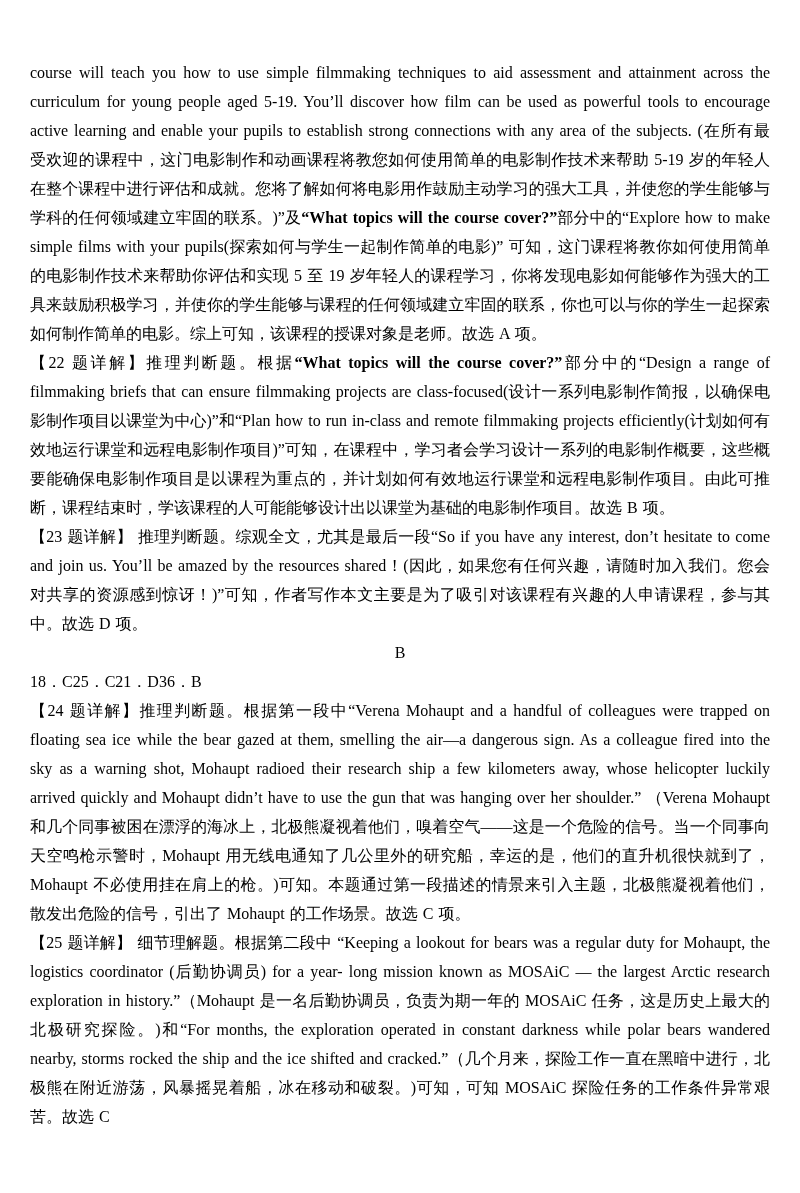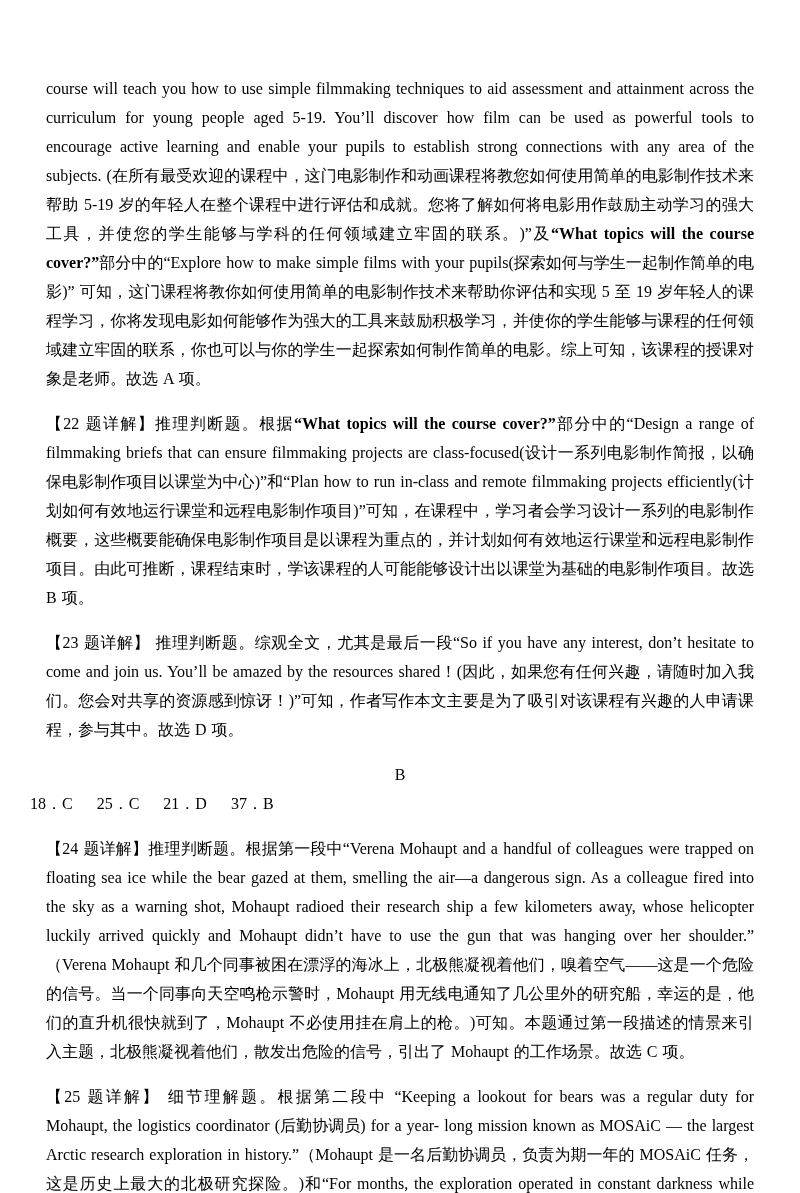--- a/index.html
+++ b/index.html
@@ -21,7 +21,7 @@
     overflow: hidden;
   }
   p.para {
-    margin: 16px;
+    margin: 0;
     text-align: justify;
     text-justify: inter-ideograph;
     word-spacing: 1px;

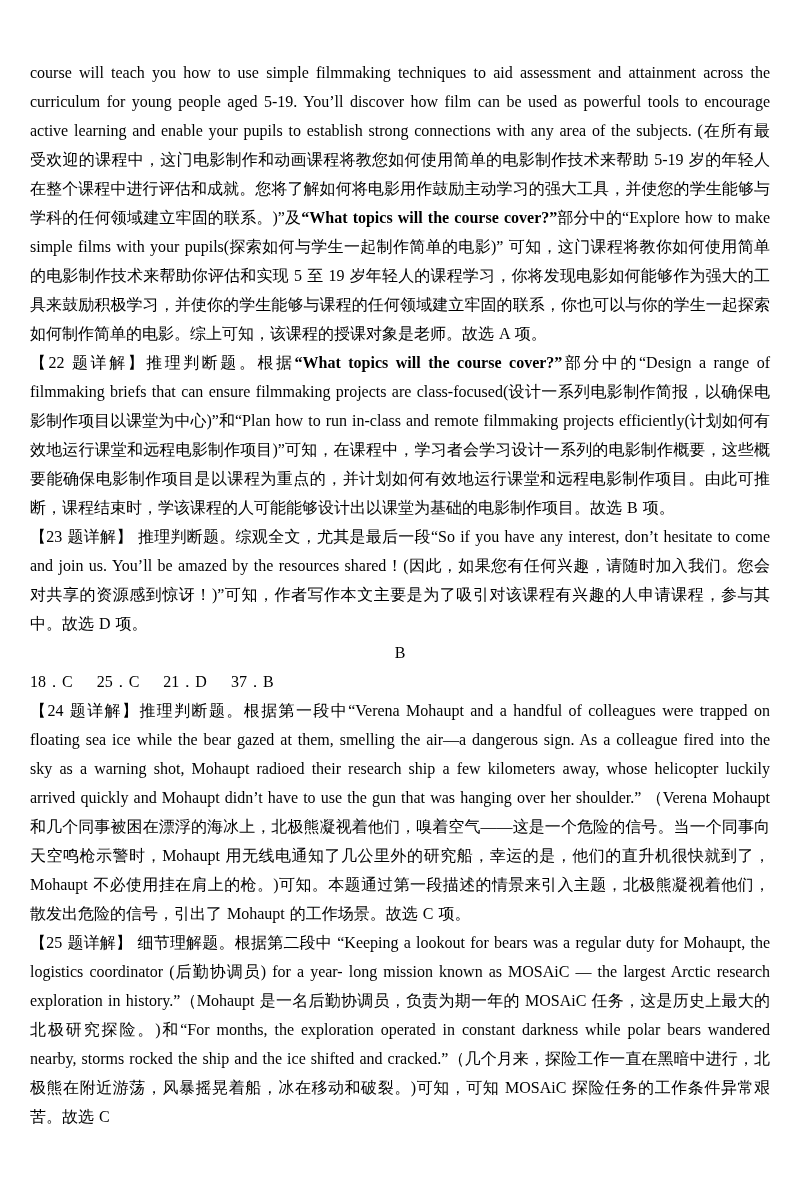--- a/index.html
+++ b/index.html
@@ -38,7 +38,6 @@
     text-align: left;
   }
   .answers-line span + span {
-    margin-left: 24px;
   }
 </style>
 </head>

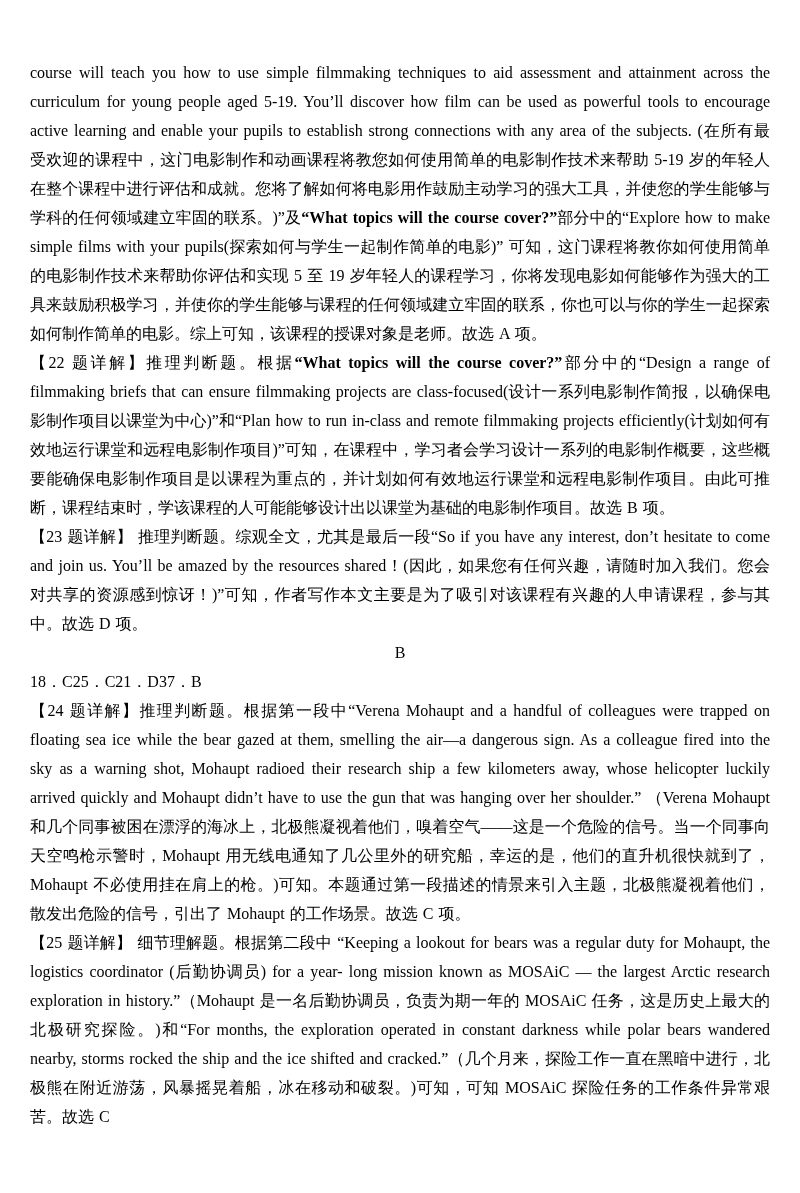--- a/index.html
+++ b/index.html
@@ -53,7 +53,7 @@
 
   <p class="section-heading">B</p>
 
-  <p class="answers-line"><span>18．C</span><span>25．C</span><span>21．D</span><span>37．B</span></p>
+  <p class="answers-line"><span>18．C</span><span>25．C</span><span>21．D</span><span>36．B</span></p>
 
 
   <p class="para"><span>【24 题详解】推理判断题。根据第一段中“Verena Mohaupt and a handful of colleagues were trapped on floating sea ice while the bear gazed at them, smelling the air—a dangerous sign. As a colleague fired into the sky as a warning shot, Mohaupt radioed their research ship a few kilometers away, whose helicopter luckily arrived quickly and Mohaupt didn’t have to use the gun that was hanging over her shoulder.” （Verena Mohaupt 和几个同事被困在漂浮的海冰上，北极熊凝视着他们，嗅着空气——这是一个危险的信号。当一个同事向天空鸣枪示警时，Mohaupt 用无线电通知了几公里外的研究船，幸运的是，他们的直升机很快就到了，Mohaupt 不必使用挂在肩上的枪。)可知。本题通过第一段描述的情景来引入主题，北极熊凝视着他们，散发出危险的信号，引出了 Mohaupt 的工作场景。故选 C 项。</span></p>

